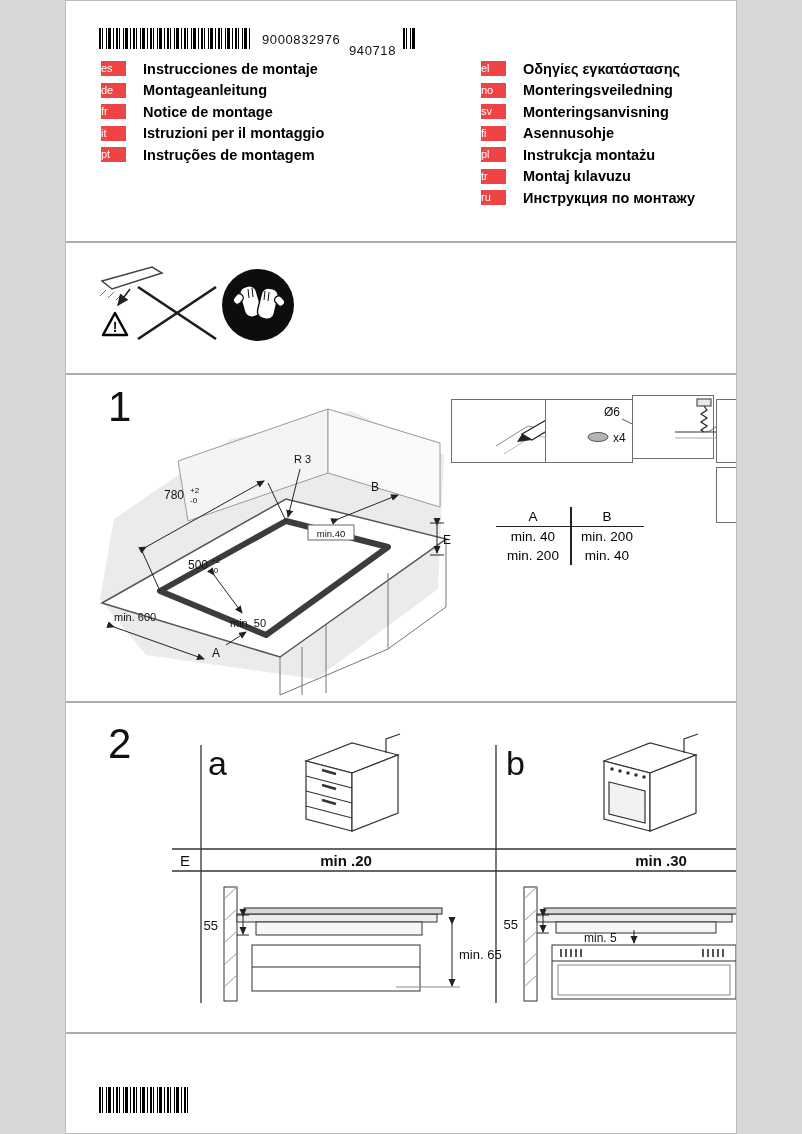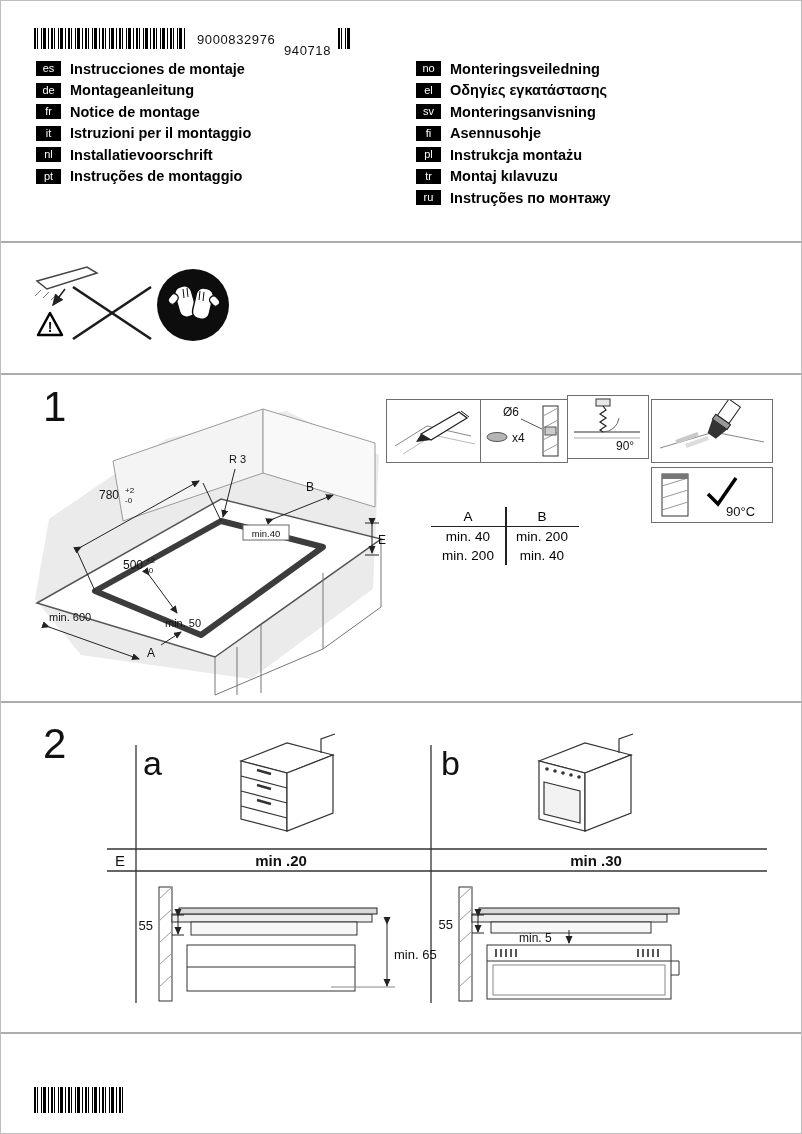--- a/index.html
+++ b/index.html
@@ -4,7 +4,7 @@
 <style>
   * { margin:0; padding:0; box-sizing:border-box; }
   html,body { background:#d8d8d8; font-family:"Liberation Sans", sans-serif; }
-  .page { position:relative; width:802px; height:1134px; background:#fff;
+  .page { position:relative; width:672px; height:1134px; background:#fff;
           margin:0 auto; border:1px solid #bdbdbd; overflow:hidden; }
   .abs { position:absolute; }
   .divider { position:absolute; left:0; right:0; height:2px; background:#adadad; }

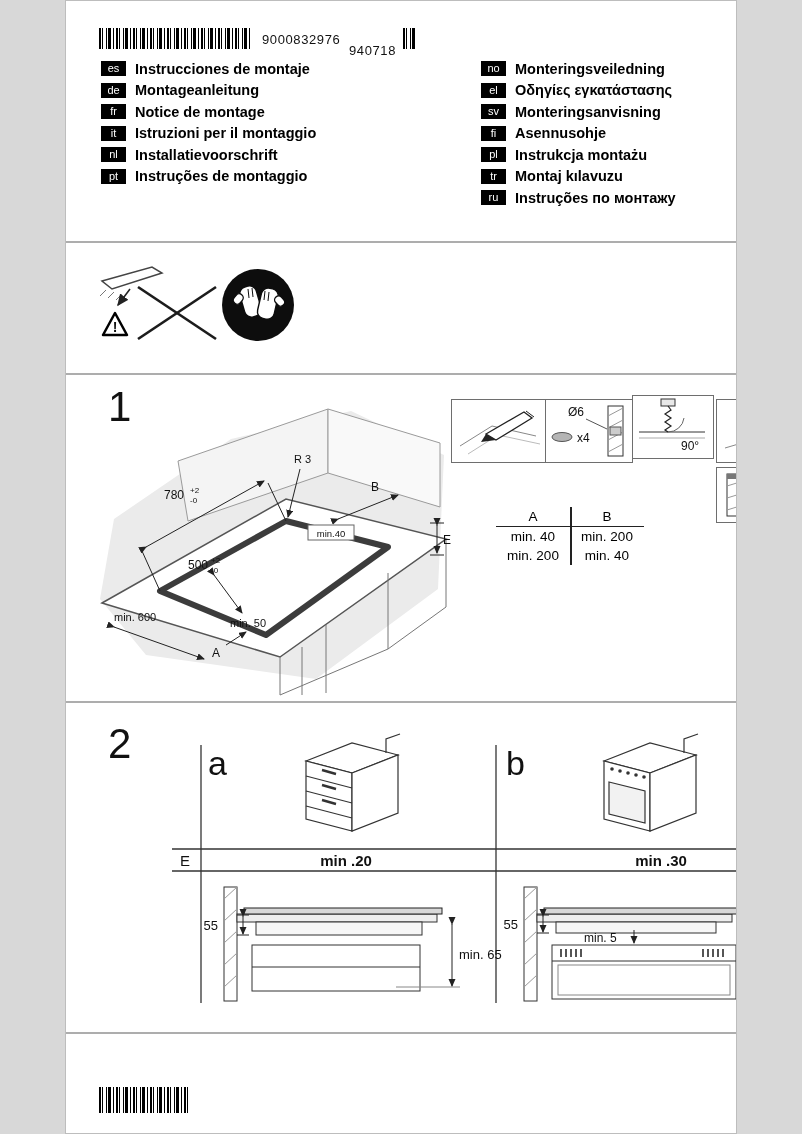--- a/index.html
+++ b/index.html
@@ -13,8 +13,8 @@
   .code-num { position:absolute; font-size:13px; letter-spacing:.6px; color:#111; }
   .lang-col { position:absolute; }
   .lang-row { display:flex; align-items:center; height:21.5px; }
-  .lang-badge { flex:0 0 auto; width:25px; height:15px; background:#000000; color:#fff;
-    font-size:11px; line-height:15px; text-align:center; margin-right:9px; }
+  .lang-badge { flex:0 0 auto; width:25px; height:15px; background:#ef4444; color:#fff;
+    font-size:11px; line-height:15px; text-align:left; margin-right:17px; }
   .lang-title { font-size:14.5px; font-weight:bold; color:#000; white-space:nowrap; }
   .step-num { position:absolute; font-size:42px; font-weight:400; color:#111; line-height:1; }
   .detail-box { position:absolute; border:1px solid #6e6e6e; background:#fff; }

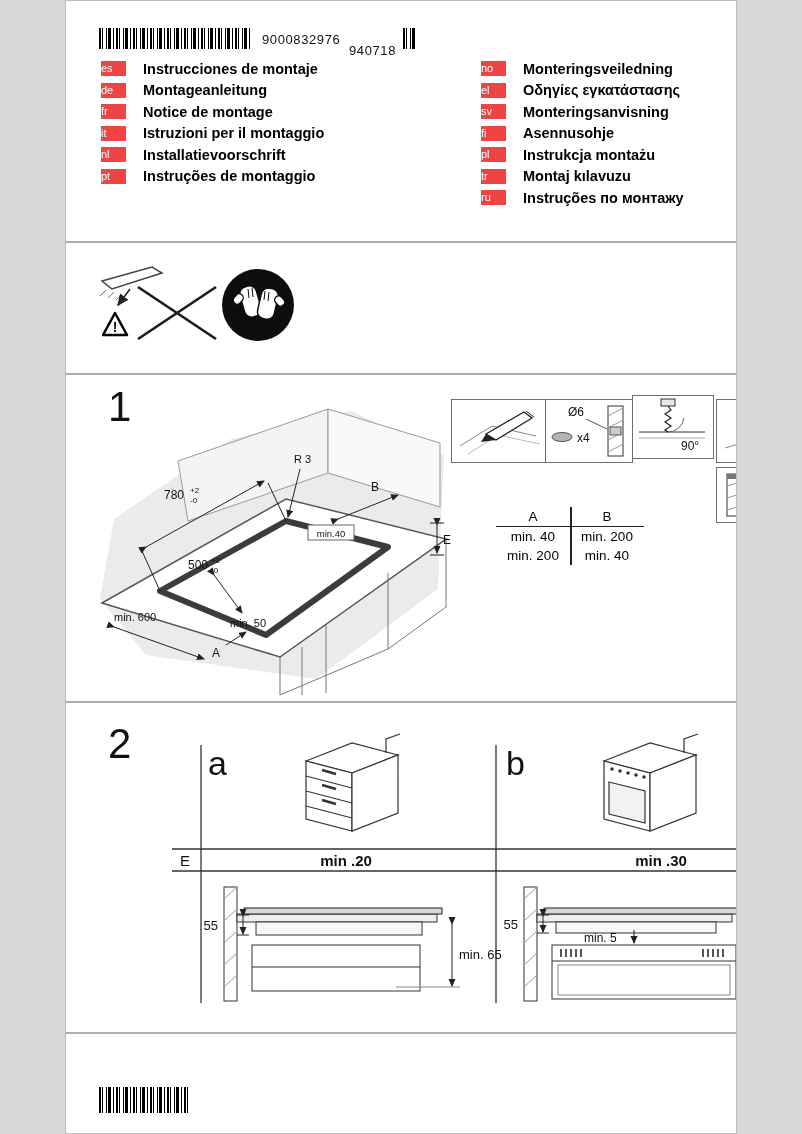--- a/index.html
+++ b/index.html
@@ -66,12 +66,12 @@
 
   <div class="lang-col" style="left:415px;top:57px">
     <div class="lang-row">
+        <span class="lang-badge">el</span>
+        <span class="lang-title">Οδηγίες εγκατάστασης</span>
+      </div>
+    <div class="lang-row">
         <span class="lang-badge">no</span>
         <span class="lang-title">Monteringsveiledning</span>
-      </div>
-    <div class="lang-row">
-        <span class="lang-badge">el</span>
-        <span class="lang-title">Οδηγίες εγκατάστασης</span>
       </div>
     <div class="lang-row">
         <span class="lang-badge">sv</span>

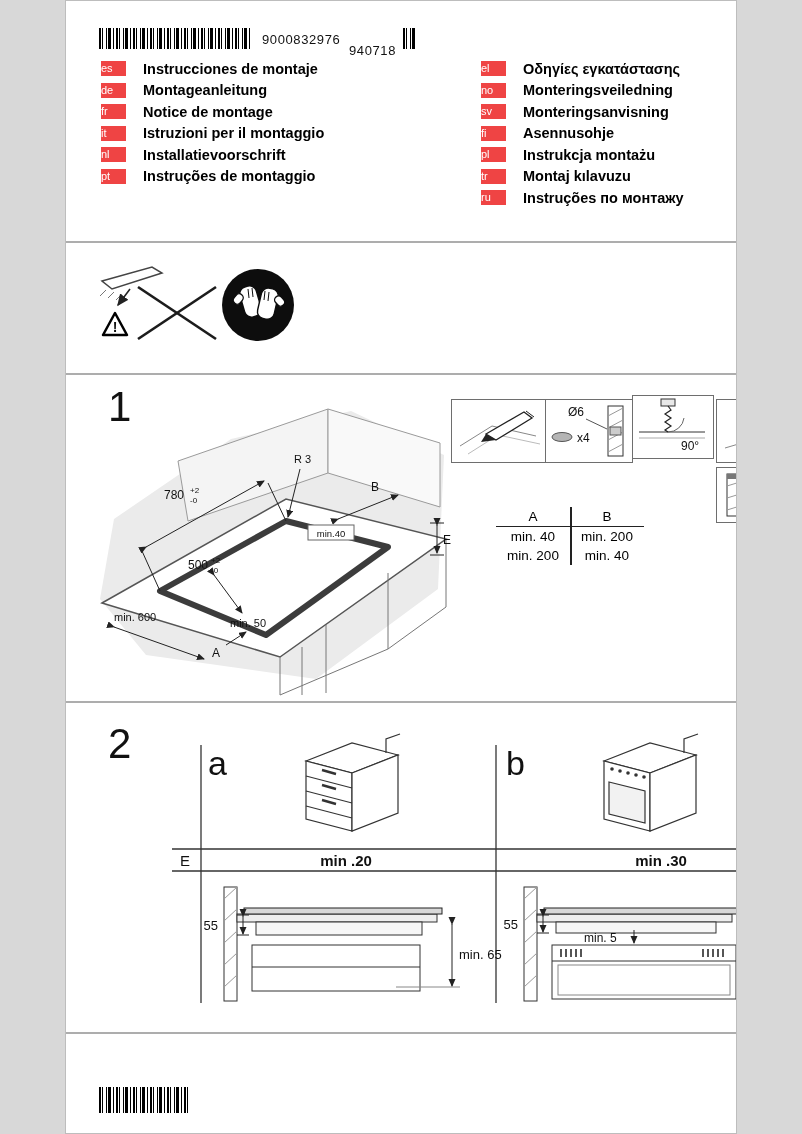--- a/index.html
+++ b/index.html
@@ -55,10 +55,6 @@
         <span class="lang-title">Istruzioni per il montaggio</span>
       </div>
     <div class="lang-row">
-        <span class="lang-badge">nl</span>
-        <span class="lang-title">Installatievoorschrift</span>
-      </div>
-    <div class="lang-row">
         <span class="lang-badge">pt</span>
         <span class="lang-title">Instruções de montaggio</span>
       </div>

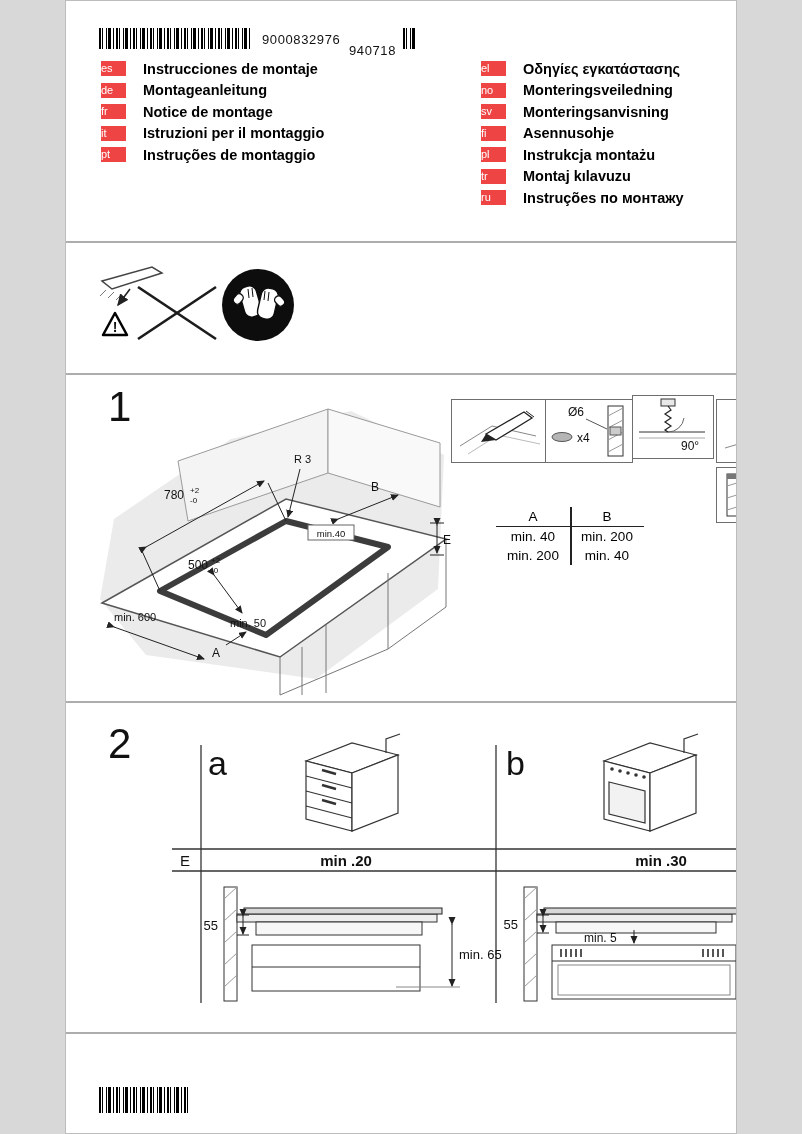--- a/index.html
+++ b/index.html
@@ -56,7 +56,7 @@
       </div>
     <div class="lang-row">
         <span class="lang-badge">pt</span>
-        <span class="lang-title">Instruções de montaggio</span>
+        <span class="lang-title">Instruções de montagem</span>
       </div>
   </div>
 

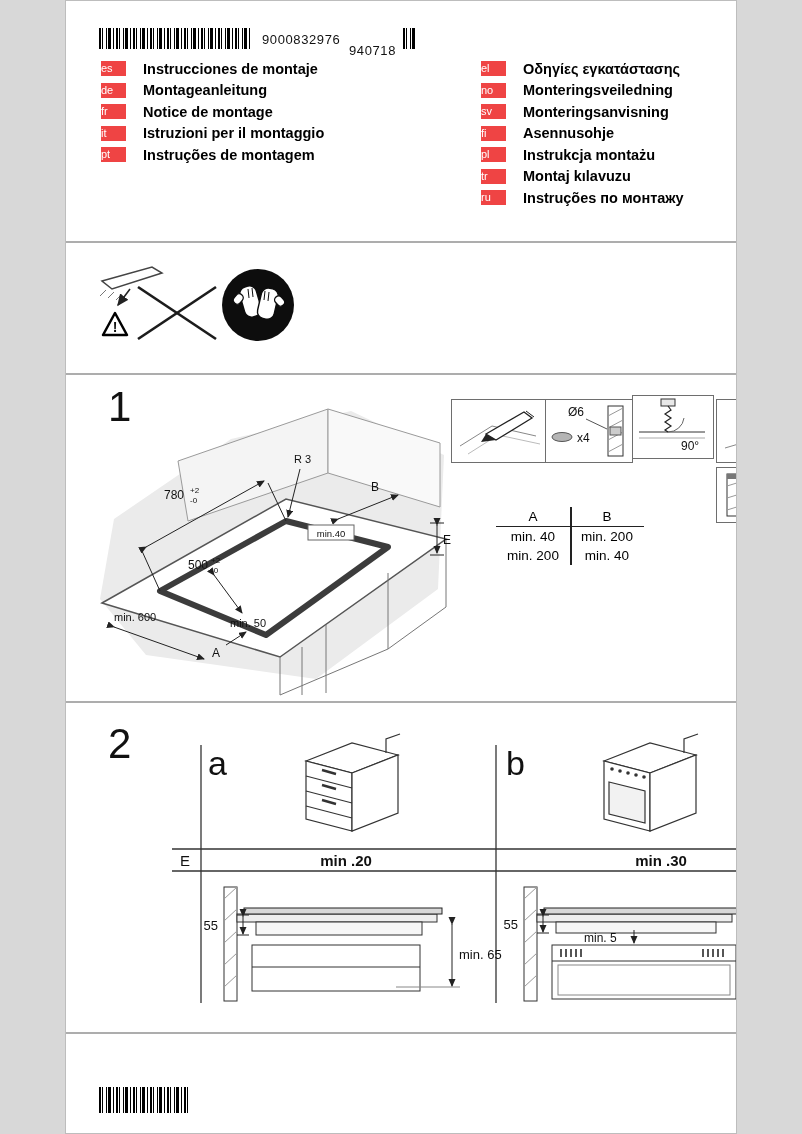--- a/index.html
+++ b/index.html
@@ -87,7 +87,7 @@
       </div>
     <div class="lang-row">
         <span class="lang-badge">ru</span>
-        <span class="lang-title">Instruções по монтажу</span>
+        <span class="lang-title">Инструкция по монтажу</span>
       </div>
   </div>
 

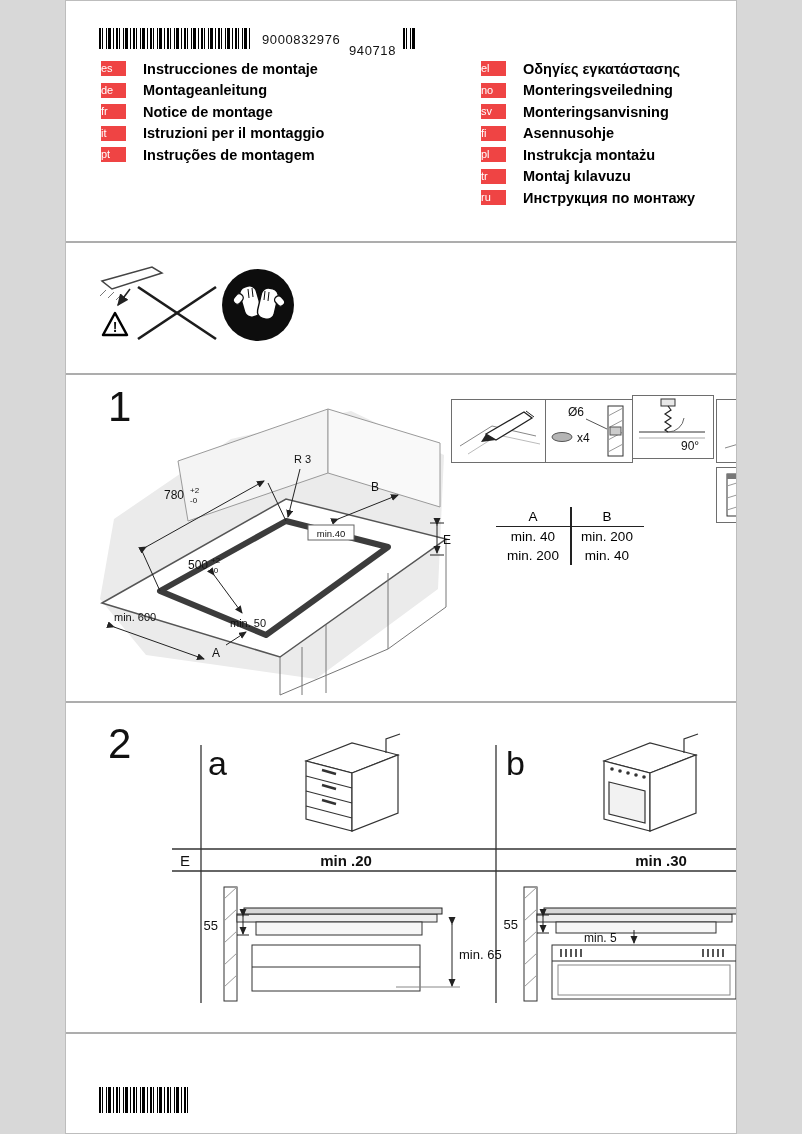--- a/index.html
+++ b/index.html
@@ -17,7 +17,7 @@
     font-size:11px; line-height:15px; text-align:left; margin-right:17px; }
   .lang-title { font-size:14.5px; font-weight:bold; color:#000; white-space:nowrap; }
   .step-num { position:absolute; font-size:42px; font-weight:400; color:#111; line-height:1; }
-  .detail-box { position:absolute; border:1px solid #6e6e6e; background:#fff; }
+  .detail-box { position:absolute; border:1px solid #6e6e6e; background:#fff;padding-left:36px; }
   svg text { font-family:"Liberation Sans", sans-serif; fill:#111; }
   .dim-table { position:absolute; width:148px; font-size:13.5px; color:#000; }
   .dt-row { display:flex; }

